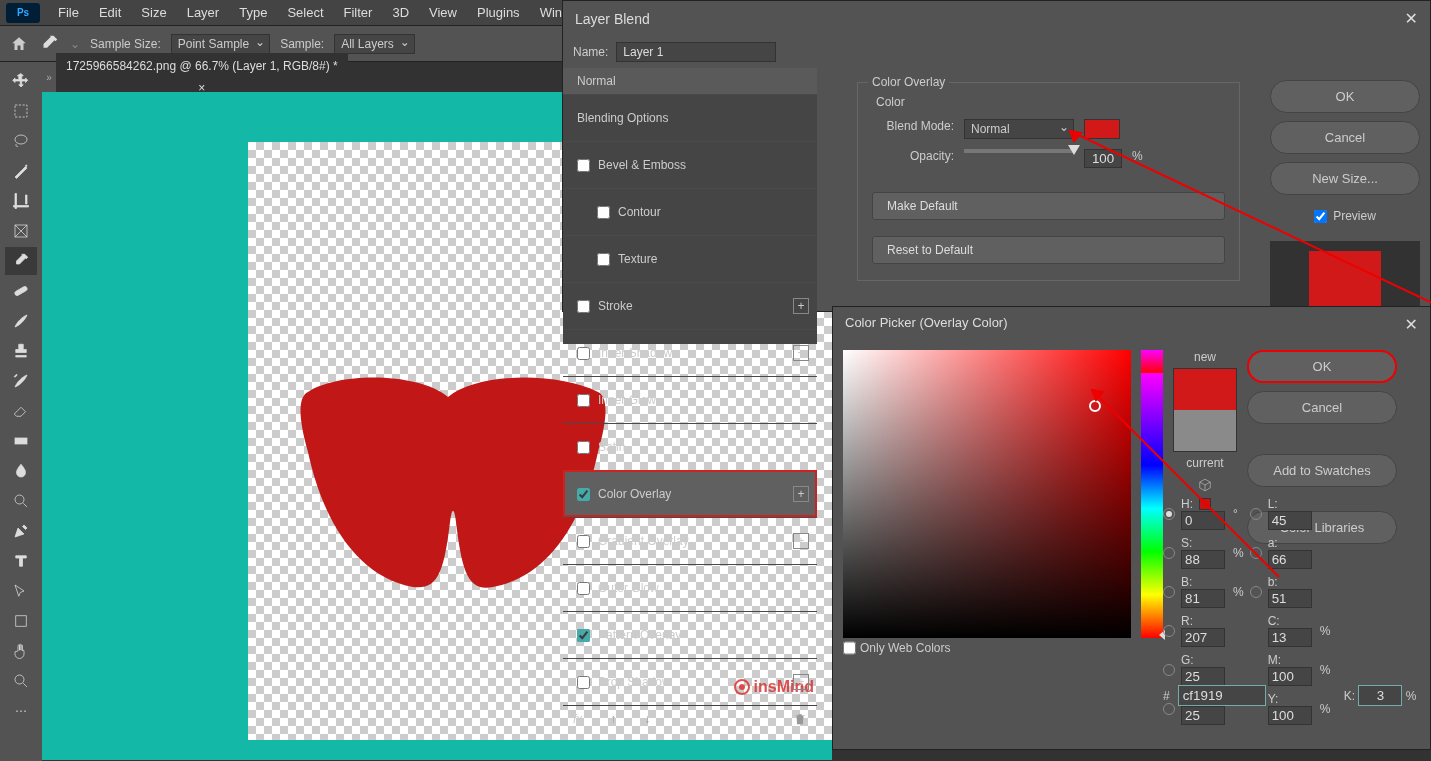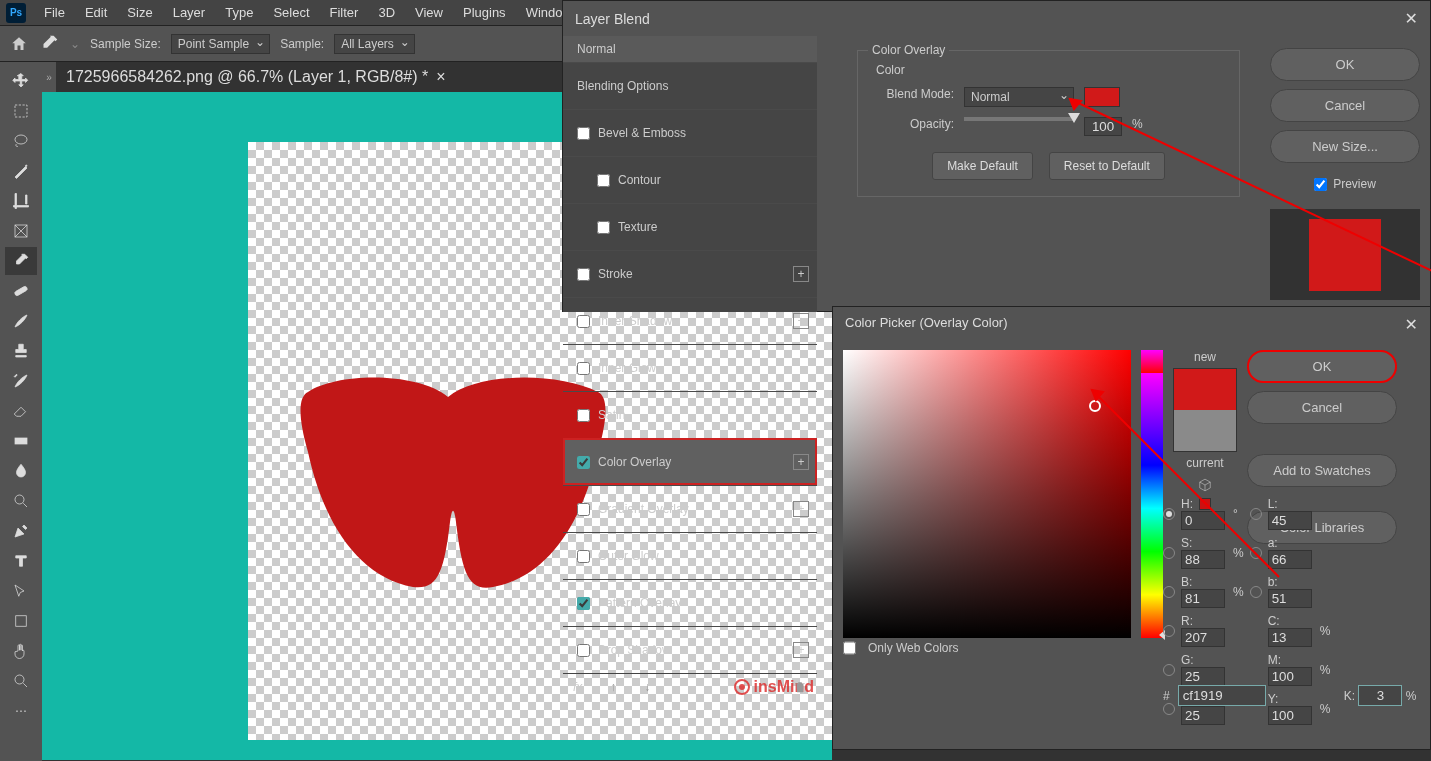--- a/index.html
+++ b/index.html
@@ -5,7 +5,7 @@
 * { margin:0; padding:0; box-sizing:border-box; font-family:-apple-system,'Segoe UI',Arial,sans-serif; }
 body { background:#323232; color:#ccc; font-size:12px; width:1431px; height:761px; position:relative; overflow:hidden; }
 .topbar { background:#444; height:26px; display:flex; align-items:center; gap:4px; border-bottom:1px solid #222; }
-.ps-logo { width:20px; height:20px; background:#001e36; color:#31a8ff; font-weight:bold; font-size:10px; display:flex; align-items:center; justify-content:center; margin:0 6px; border-radius:3px; }
+.ps-logo { width:34px; height:20px; background:#001e36; color:#31a8ff; font-weight:bold; font-size:10px; display:flex; align-items:center; justify-content:center; margin:0 6px; border-radius:3px; }
 .menu-item { padding:4px 8px; cursor:pointer; font-size:13px; color:#ddd; }
 .options-bar { background:#535353; height:36px; display:flex; align-items:center; padding:0 10px; gap:10px; border-bottom:1px solid #222;}
 .home-icon { width:18px; height:18px; fill:#ccc; }

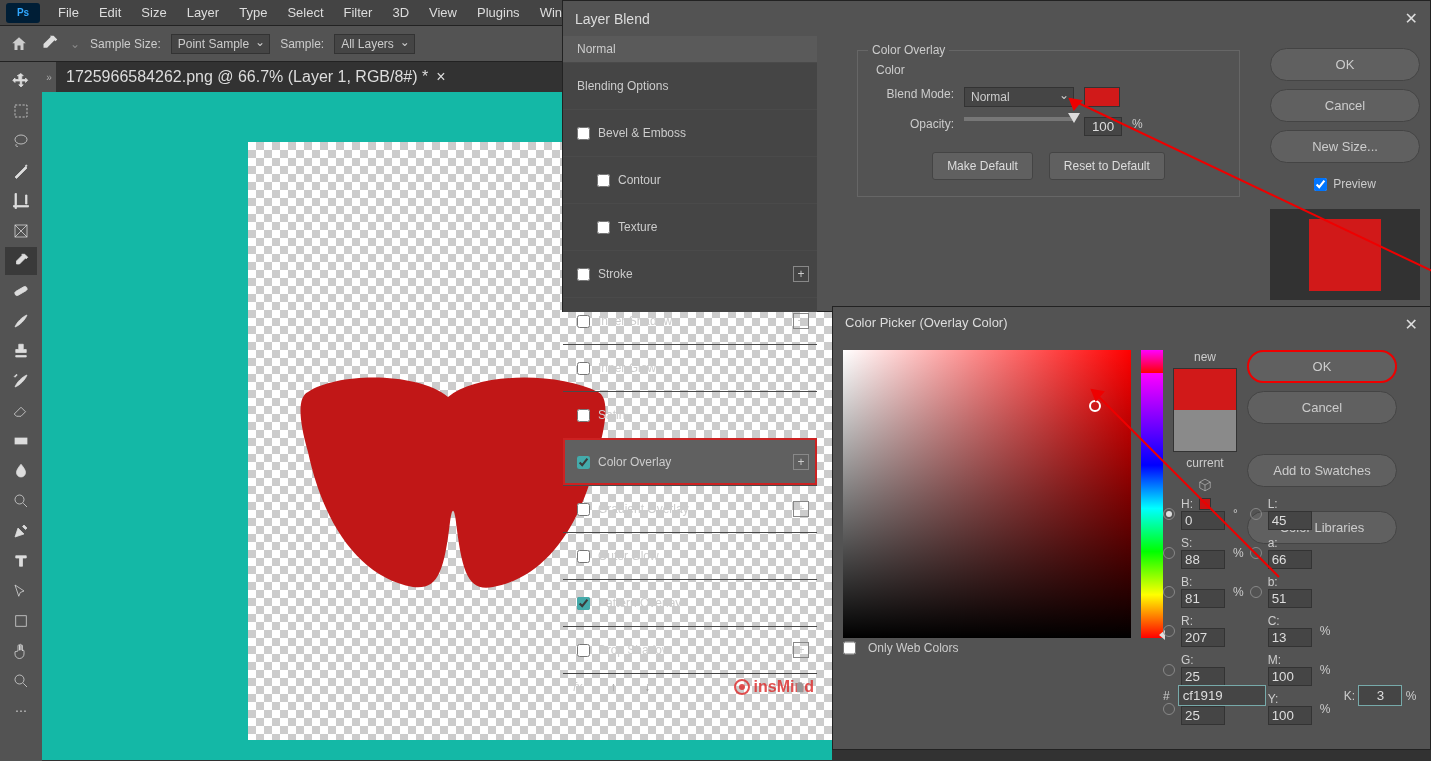--- a/index.html
+++ b/index.html
@@ -267,6 +267,10 @@
     <span>Layer Blend</span>
     <span class="close-x">✕</span>
   </div>
+  <div class="ls-name-row">
+    <span>Name:</span>
+    <input class="ls-name-input" value="Layer 1" style="">
+  </div>
   <div class="ls-body">
     <div class="ls-left">
       <div class="ls-section-hdr">Normal</div>

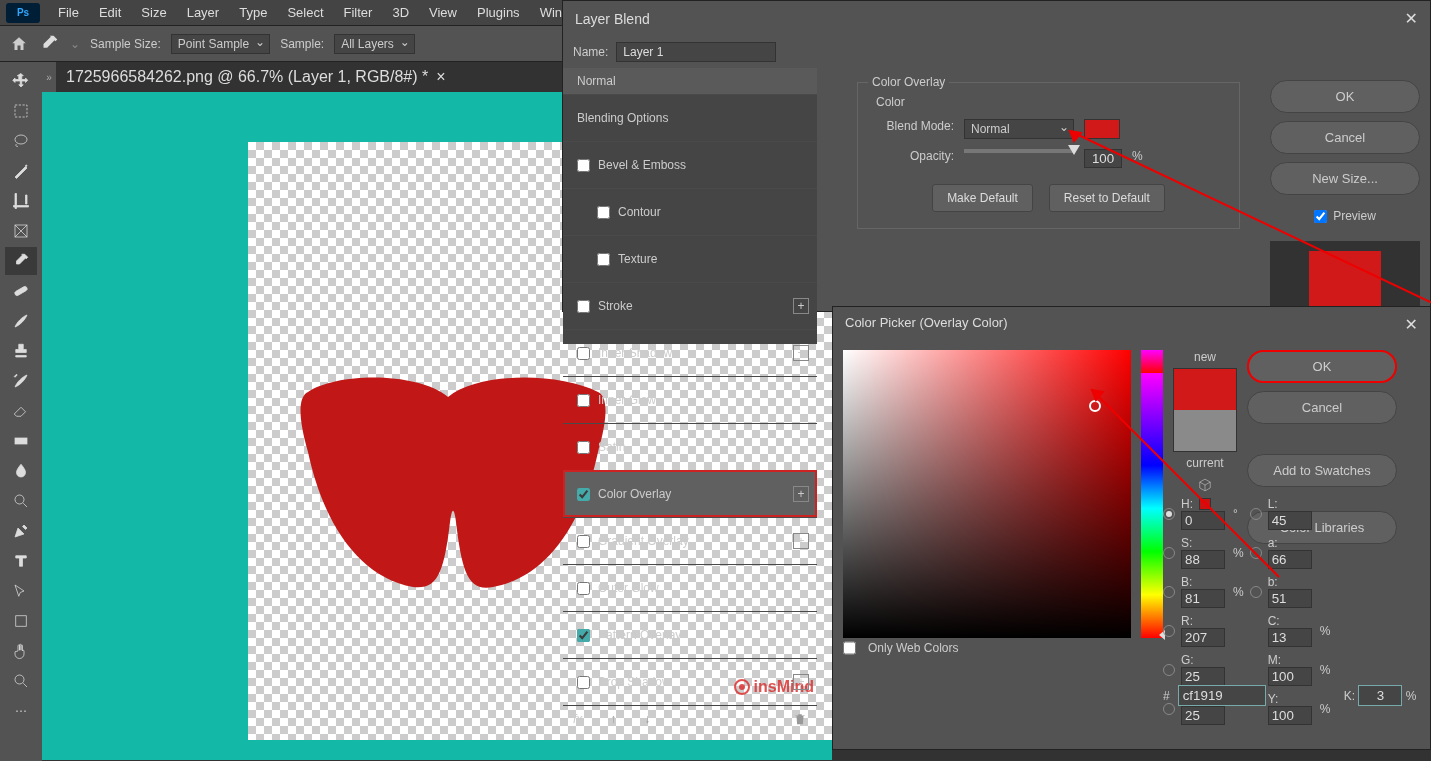--- a/index.html
+++ b/index.html
@@ -17,7 +17,7 @@
 .tool svg { width:18px; height:18px; fill:#ddd; stroke:#ddd; }
 .doc-tab-bar { position:absolute; left:42px; top:62px; height:30px; display:flex; align-items:center; width:520px;}
 .expand-btn{ width:14px; height:30px; background:#535353; display:flex; align-items:center; justify-content:center; font-size:10px; color:#aaa;}
-.doc-tab { background:#323232; padding:6px 10px; color:#ddd; font-size:16px; display:flex; align-items:center; gap:8px; }
+.doc-tab { background:#323232; padding:6px 10px; color:#ddd; font-size:12px; display:flex; align-items:center; gap:8px;flex-direction:column; }
 .canvas-area { position:absolute; left:42px; top:92px; width:790px; height:668px; background:#14b8a6; }
 .canvas { position:absolute; left:206px; top:50px; width:584px; height:598px; background-image:
   linear-gradient(45deg,#ccc 25%,transparent 25%),linear-gradient(-45deg,#ccc 25%,transparent 25%),

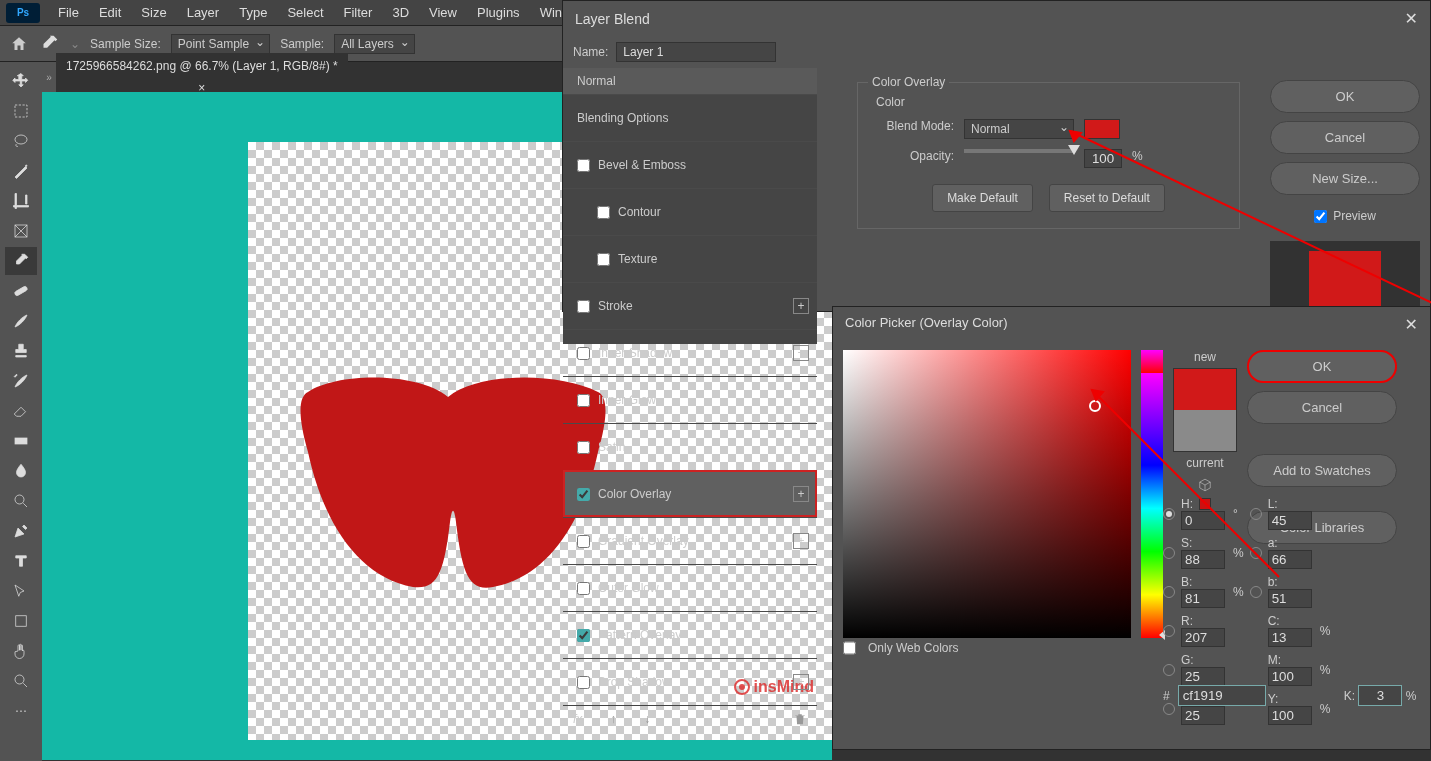--- a/index.html
+++ b/index.html
@@ -56,7 +56,7 @@
 .slider-track { width:110px; height:4px; background:#777; position:relative;}
 .slider-thumb { position:absolute; right:-6px; top:-4px; width:0; height:0; border-left:6px solid transparent; border-right:6px solid transparent; border-top:10px solid #ddd;}
 .num-input { background:#454545; border:1px solid #333; padding:1px 4px; width:38px; color:#ddd; text-align:center;}
-.btn-row { display:flex; gap:16px; margin-top:16px; justify-content:center;}
+.btn-row { display:flex; gap:16px; margin-top:24px; justify-content:center;flex-direction:column;}
 .gray-btn { background:#606060; border:1px solid #444; padding:6px 14px; color:#ddd; font-size:12px; cursor:pointer; border-radius:3px;}
 
 .ls-right { width:170px; padding:12px 10px; display:flex; flex-direction:column; gap:8px; align-items:stretch;}

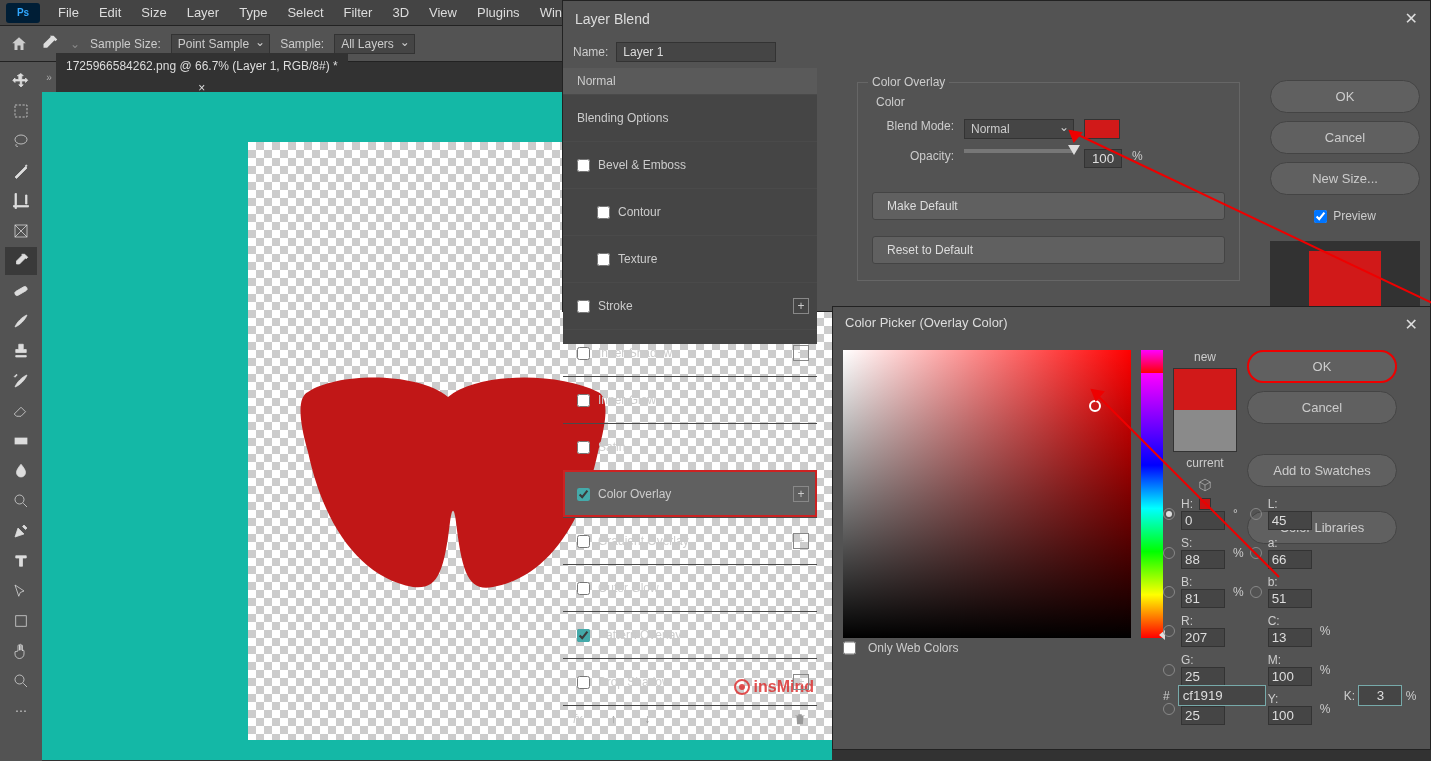--- a/index.html
+++ b/index.html
@@ -89,7 +89,7 @@
 .cp-inputs input { background:#454545; border:1px solid #333; width:44px; padding:1px 3px; color:#ddd; text-align:left;}
 .hex-row { position:absolute; left:330px; top:378px; display:flex; align-items:center; gap:8px;}
 .hex-row input{ background:#454545; border:1px solid #7aa; width:88px; padding:2px 4px; color:#ddd;}
-.only-web { position:absolute; left:10px; top:334px; display:flex; gap:12px;}
+.only-web { position:absolute; left:10px; top:334px; display:flex; gap:4px;}
 .arrow2{position:absolute;stroke:#e00;stroke-width:2;fill:none;}
 </style>
 </head>

